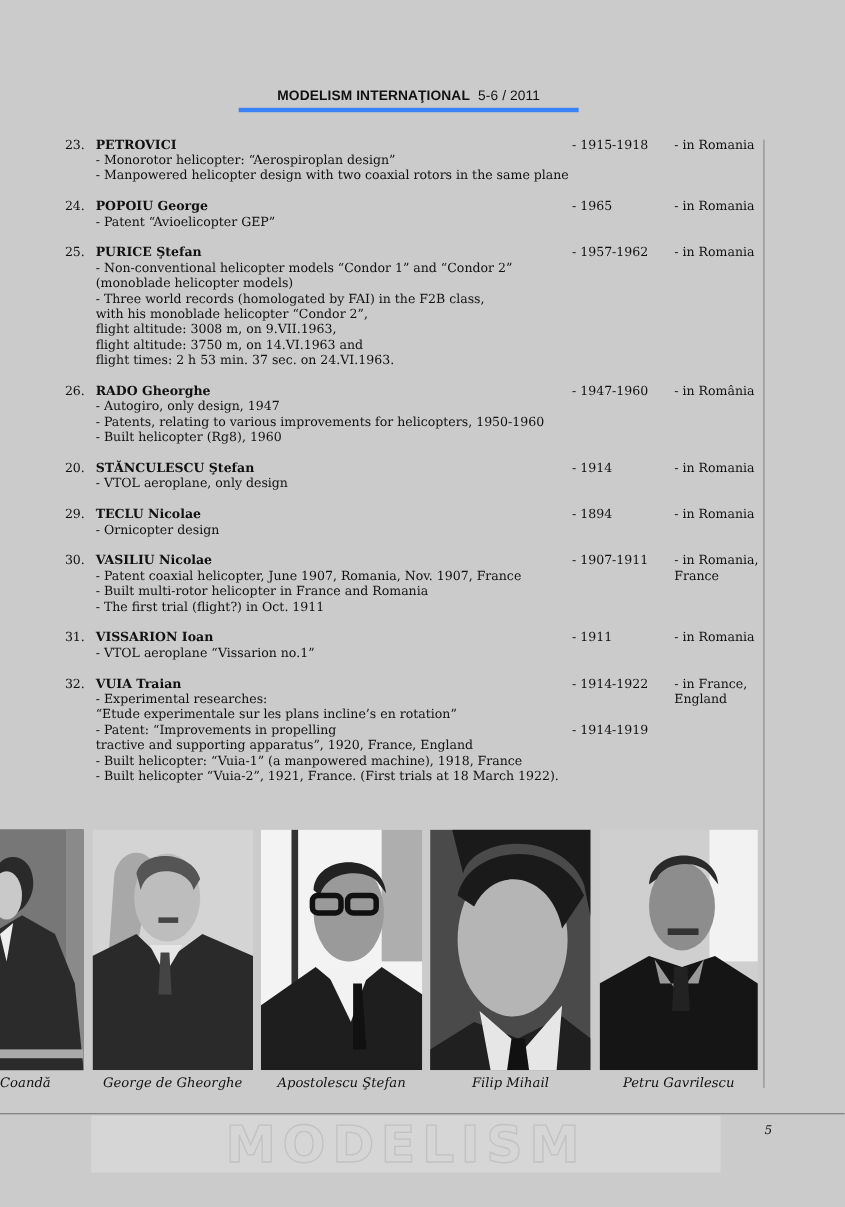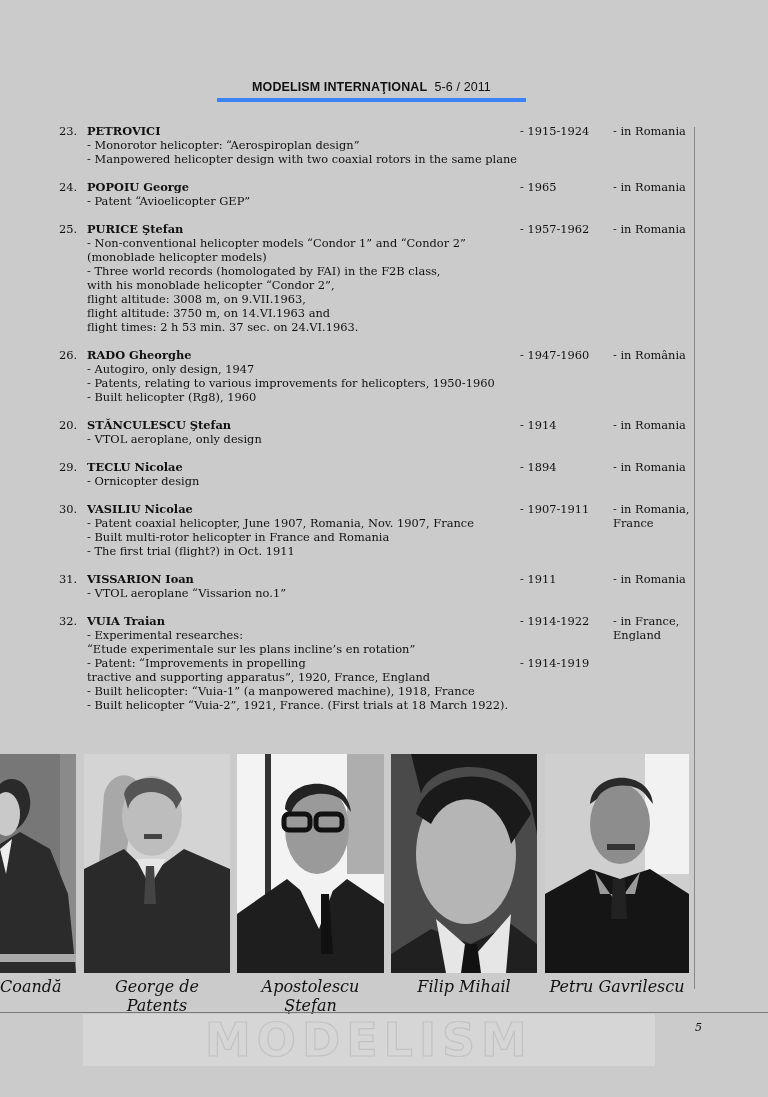--- a/index.html
+++ b/index.html
@@ -45,7 +45,7 @@
       <div class="row">
         <span class="num">23.</span>
         <span class="name">PETROVICI</span>
-        <span class="yrs">- 1915-1924</span>
+        <span class="yrs">- 1915-1918</span>
         <span class="place">- in Romania</span>
       </div>
       <div class="row">

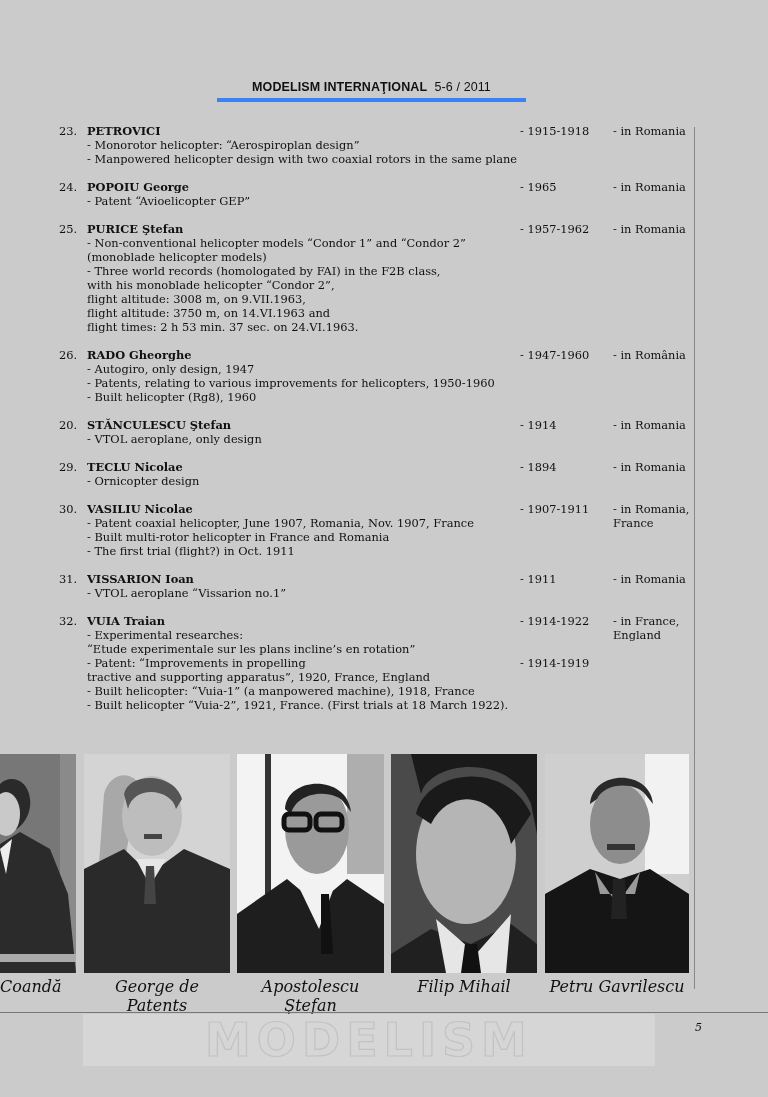--- a/index.html
+++ b/index.html
@@ -24,7 +24,7 @@
   .place { position:absolute; left:605px; }
   .photos { position:absolute; top:754px; left:0; width:768px; height:220px; }
   .photo { position:absolute; top:0; height:219px; overflow:hidden; }
-  .cap { position:absolute; top:977px; font-style:italic; font-size:16px; font-family:"DejaVu Serif", serif; text-align:center; color:#111; }
+  .cap { position:absolute; top:977px; font-style:italic; font-size:12px; font-family:"DejaVu Serif", serif; text-align:center; color:#111; }
   .bottom-rule { position:absolute; left:0; width:768px; top:1012px; height:1px; background:#777; }
   .watermark { position:absolute; left:83px; top:1014px; width:572px; height:52px; background:#d6d6d6; display:flex; align-items:center; justify-content:center; }
   .watermark span { font-family:"DejaVu Sans", sans-serif; font-weight:bold; font-size:46px; letter-spacing:6px; color:#d6d6d6; -webkit-text-stroke:1.2px #c2c2c2; }

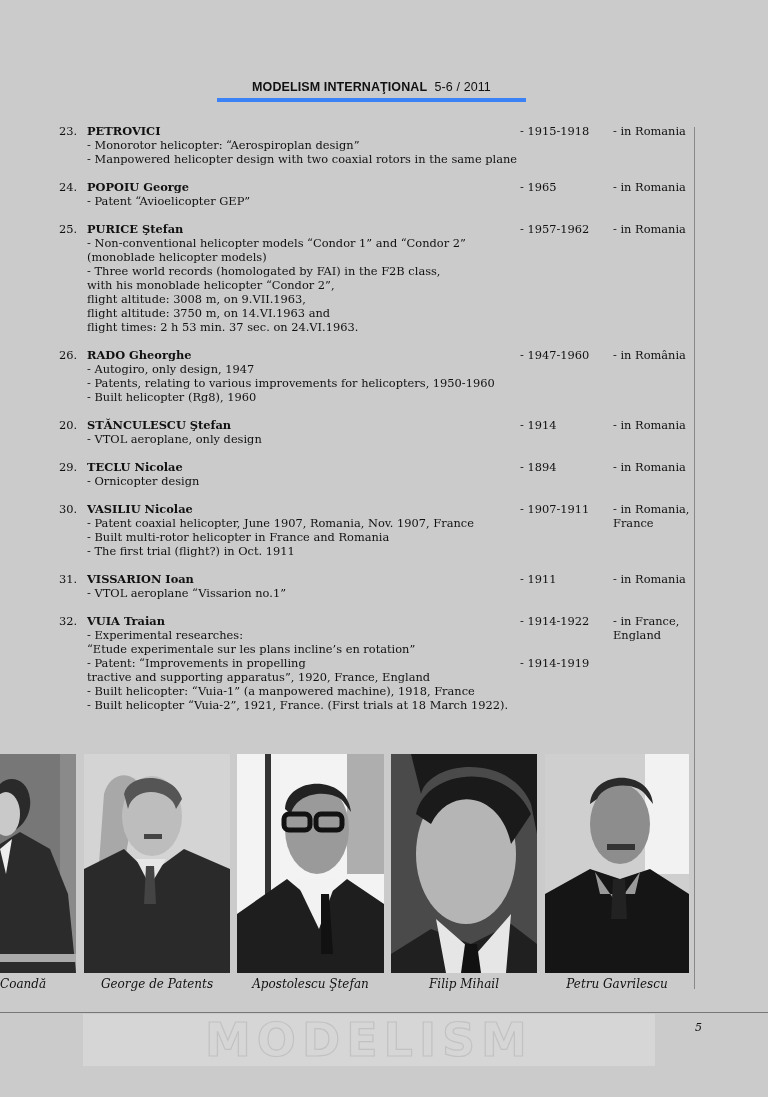--- a/index.html
+++ b/index.html
@@ -262,7 +262,7 @@
 </div>
 
 <div class="cap" style="left:0;width:28px;text-align:left;">Coandă</div>
-<div class="cap" style="left:84px;width:146px;">George de Patents</div>
+<div class="cap" style="left:84px;width:146px;">George de Gheorghe</div>
 <div class="cap" style="left:237px;width:147px;">Apostolescu Ştefan</div>
 <div class="cap" style="left:391px;width:146px;">Filip Mihail</div>
 <div class="cap" style="left:545px;width:144px;">Petru Gavrilescu</div>

